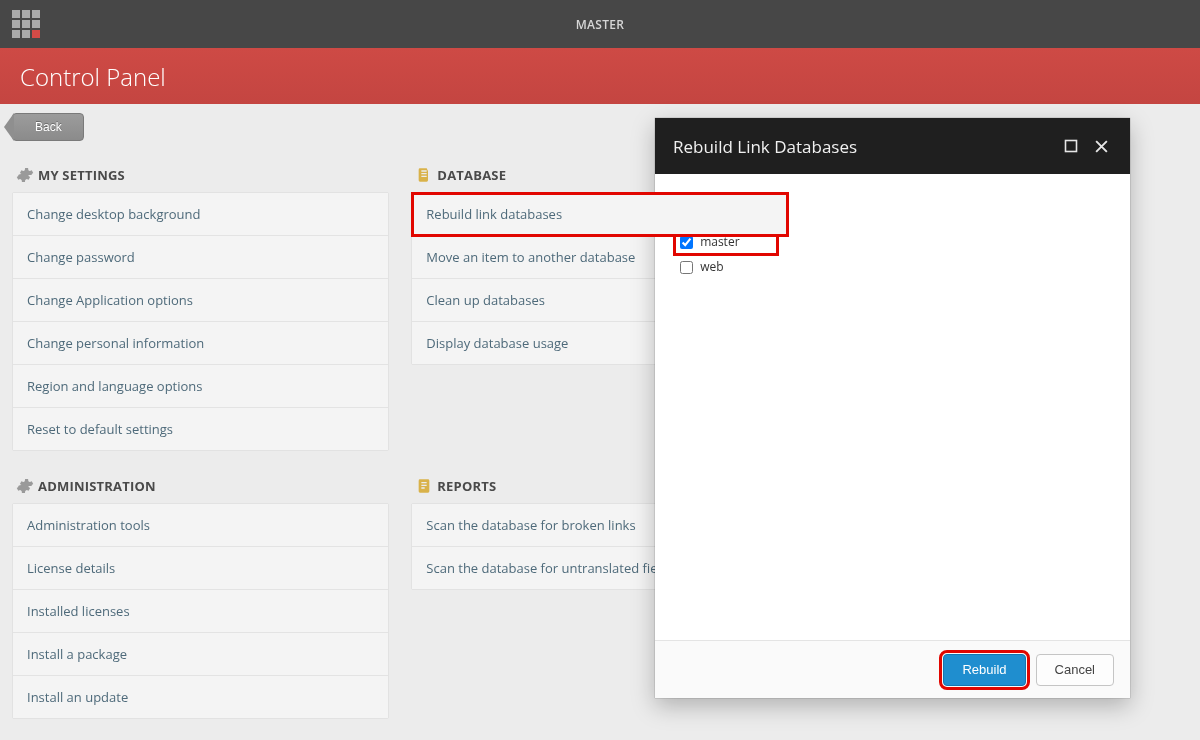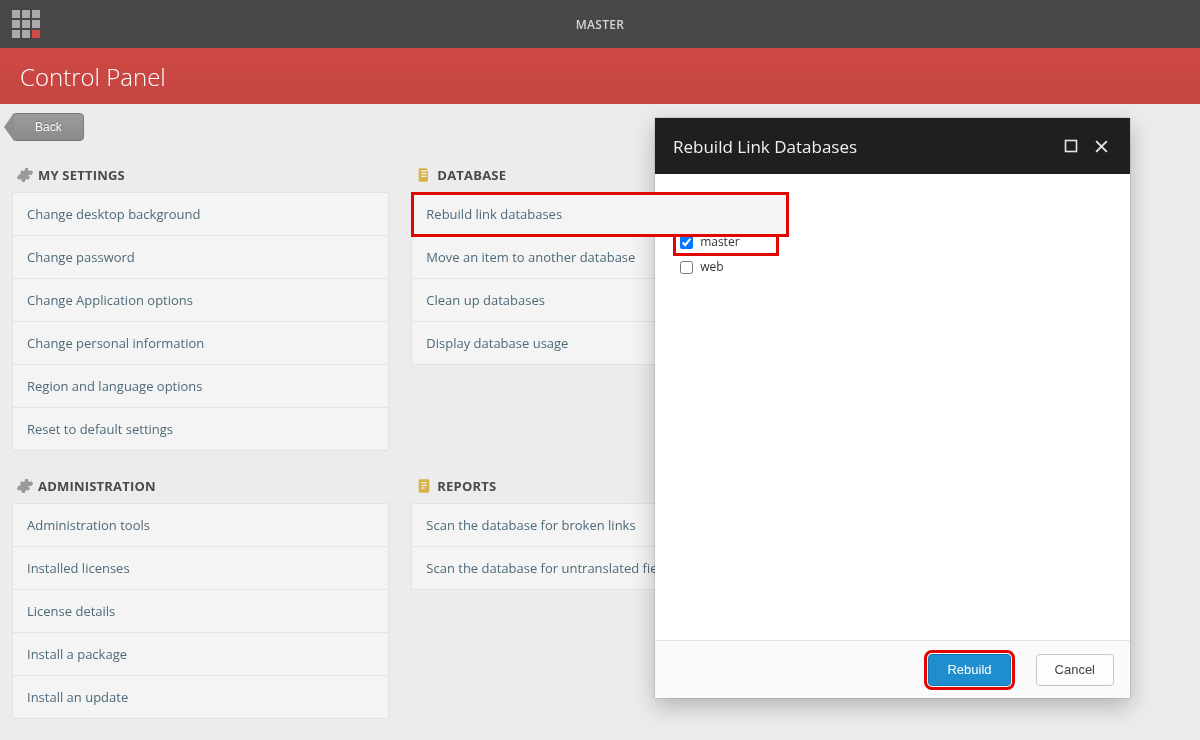--- a/index.html
+++ b/index.html
@@ -306,8 +306,8 @@
     </div>
     <div class="panel-list">
       <div class="panel-item"><span>Administration tools</span></div>
+      <div class="panel-item"><span>License details</span></div>
       <div class="panel-item"><span>Installed licenses</span></div>
-      <div class="panel-item"><span>License details</span></div>
       <div class="panel-item"><span>Install a package</span></div>
       <div class="panel-item"><span>Install an update</span></div>
     </div>

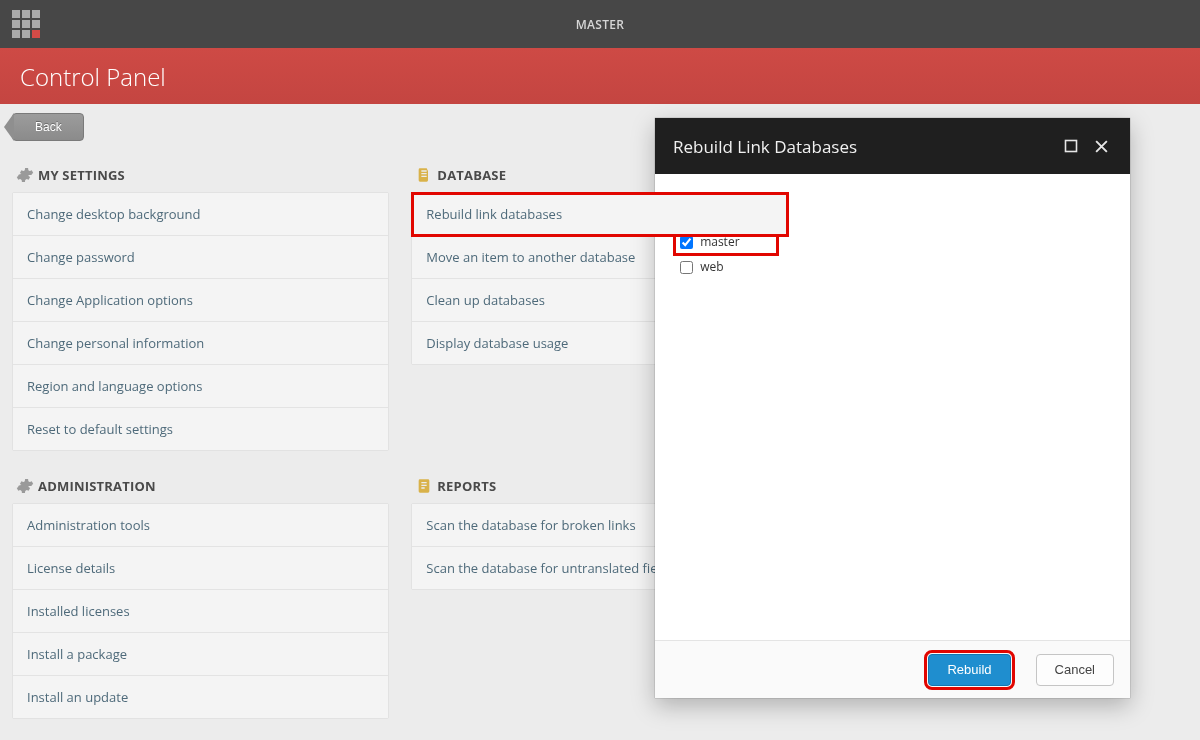--- a/index.html
+++ b/index.html
@@ -202,7 +202,7 @@
     align-items: center;
     justify-content: flex-end;
     padding: 0 16px;
-    gap: 25px;
+    gap: 10px;
   }
   .btn {
     height: 32px;

